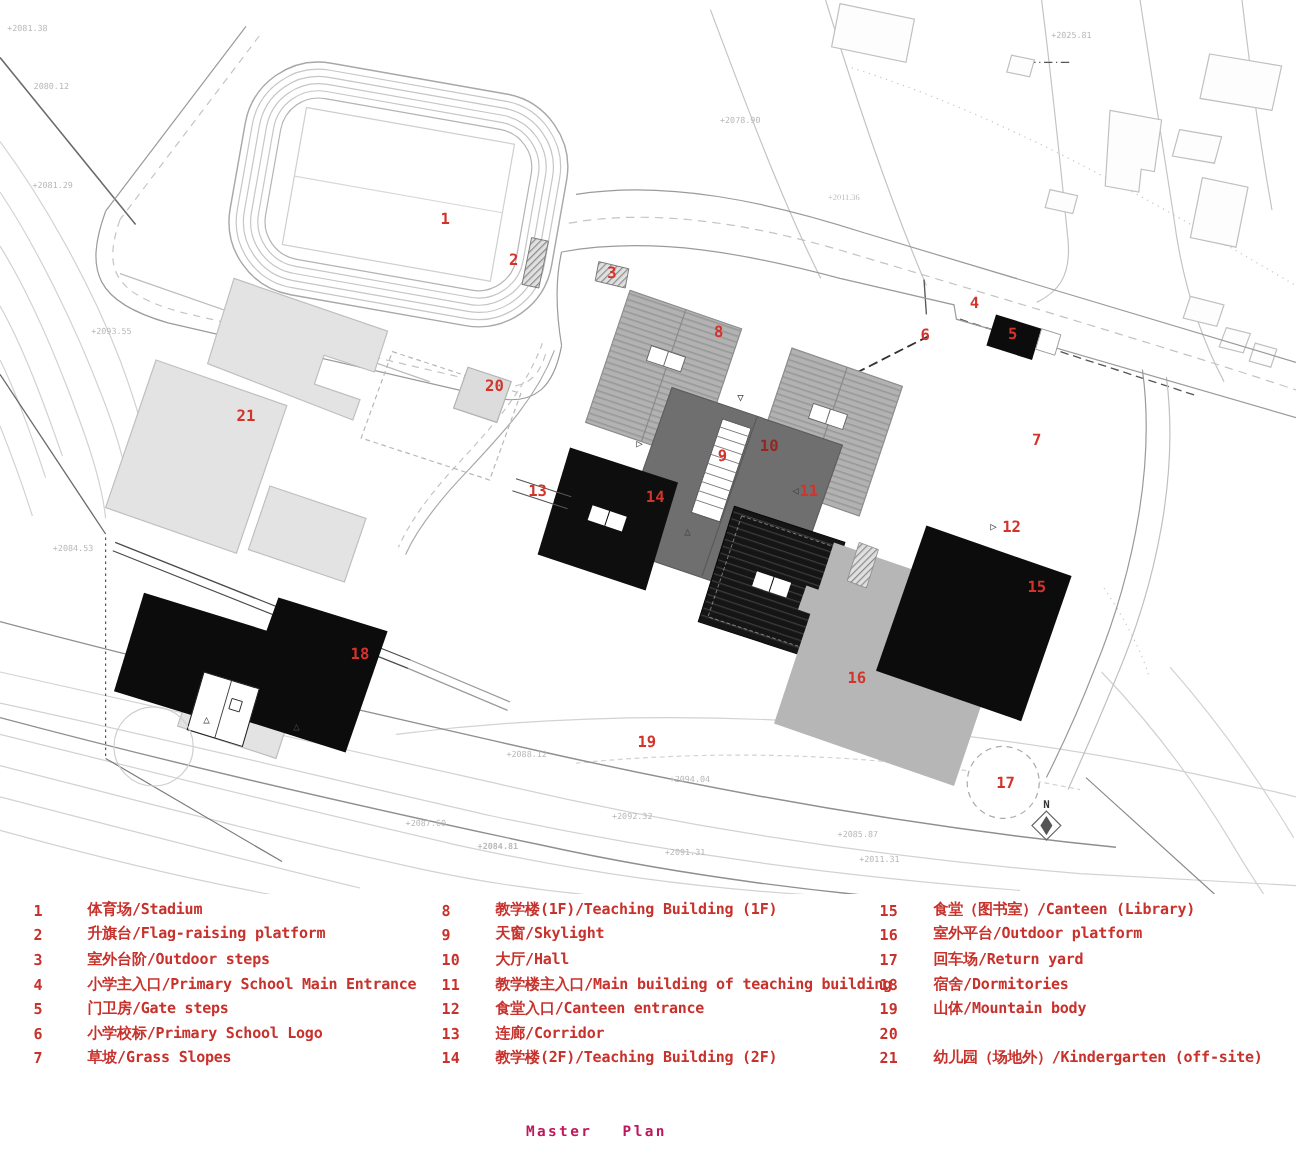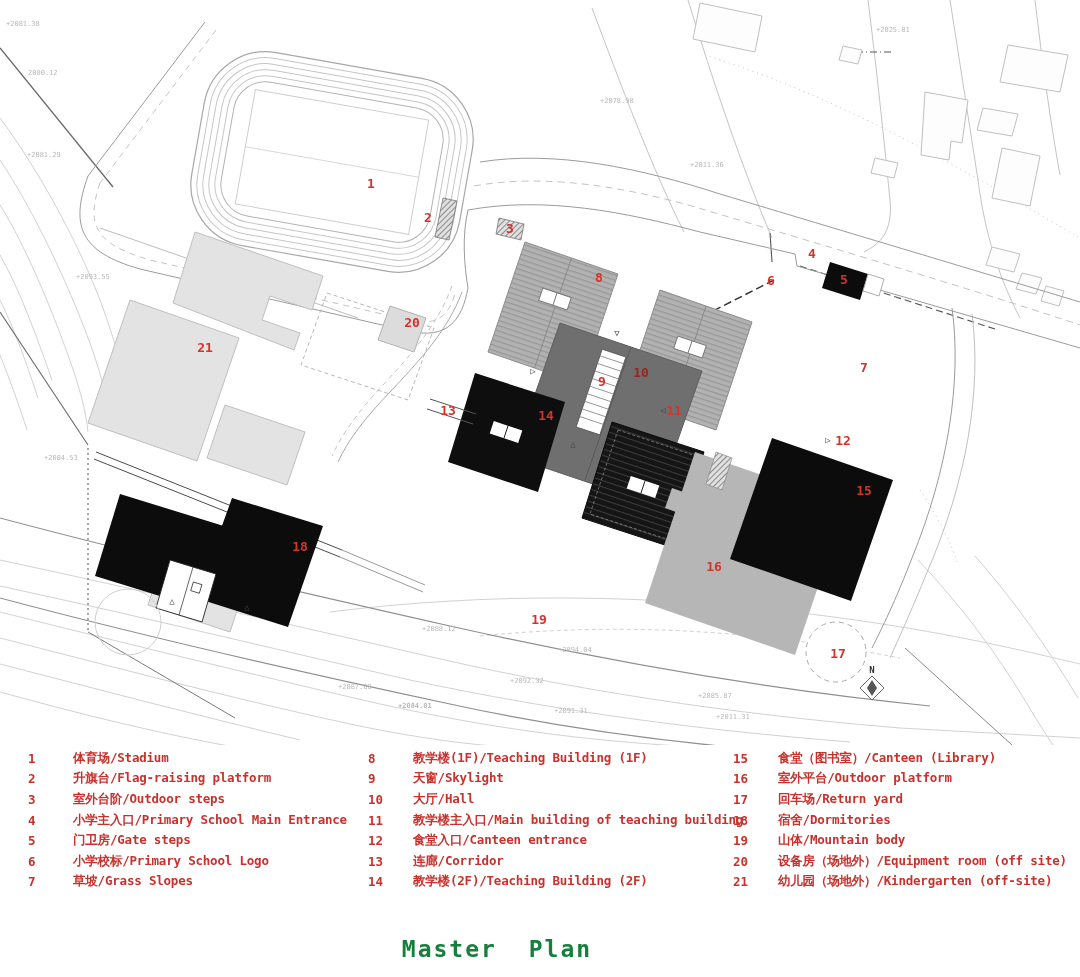--- a/index.html
+++ b/index.html
@@ -280,7 +280,7 @@
         <div class="elev" style="left: 44px; top: 458px;">+2084.53</div>
         <div class="elev" style="left: 876px; top: 30px; text-align: center;">+2025.81</div>
         <div class="elev" style="left: 600px; top: 101px;">+2078.90</div>
-        <div class="elev" style="left: 690px; top: 165px;">+2011.36</div>
+        <div class="elev" style="left: 690px; top: 165px; font-family: Liberation Serif, serif;">+2011.36</div>
         <div class="elev" style="left: 406px; top: 629px; margin-left: 16px;">+2088.12</div>
         <div class="elev" style="left: 558px; top: 650px;">+2094.04</div>
         <div class="elev" style="left: 510px; top: 681px;">+2092.32</div>

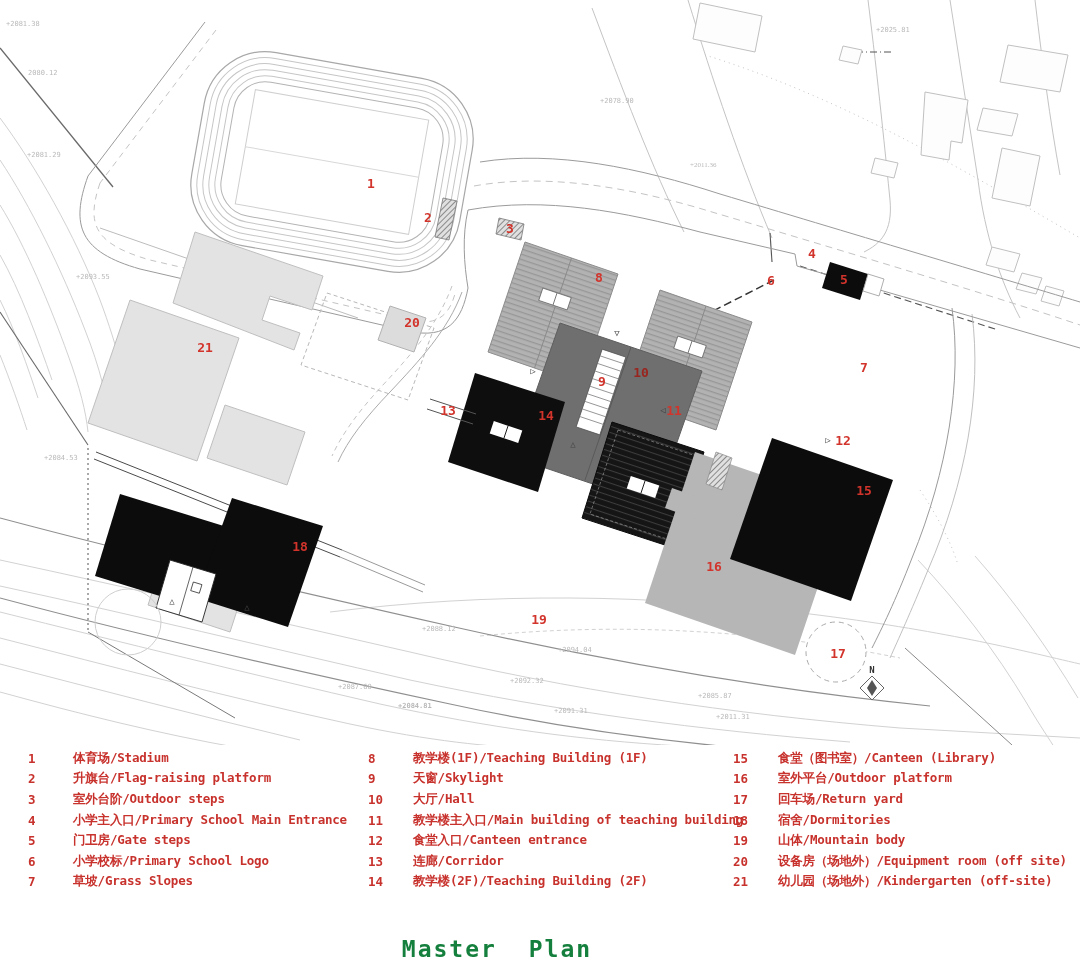--- a/index.html
+++ b/index.html
@@ -376,7 +376,6 @@
         </div>
         <div class="legend-row">
           <span class="legend-no">20</span>
-          <span class="legend-label">设备房（场地外）/Equipment room (off site)</span>
         </div>
         <div class="legend-row">
           <span class="legend-no">21</span>

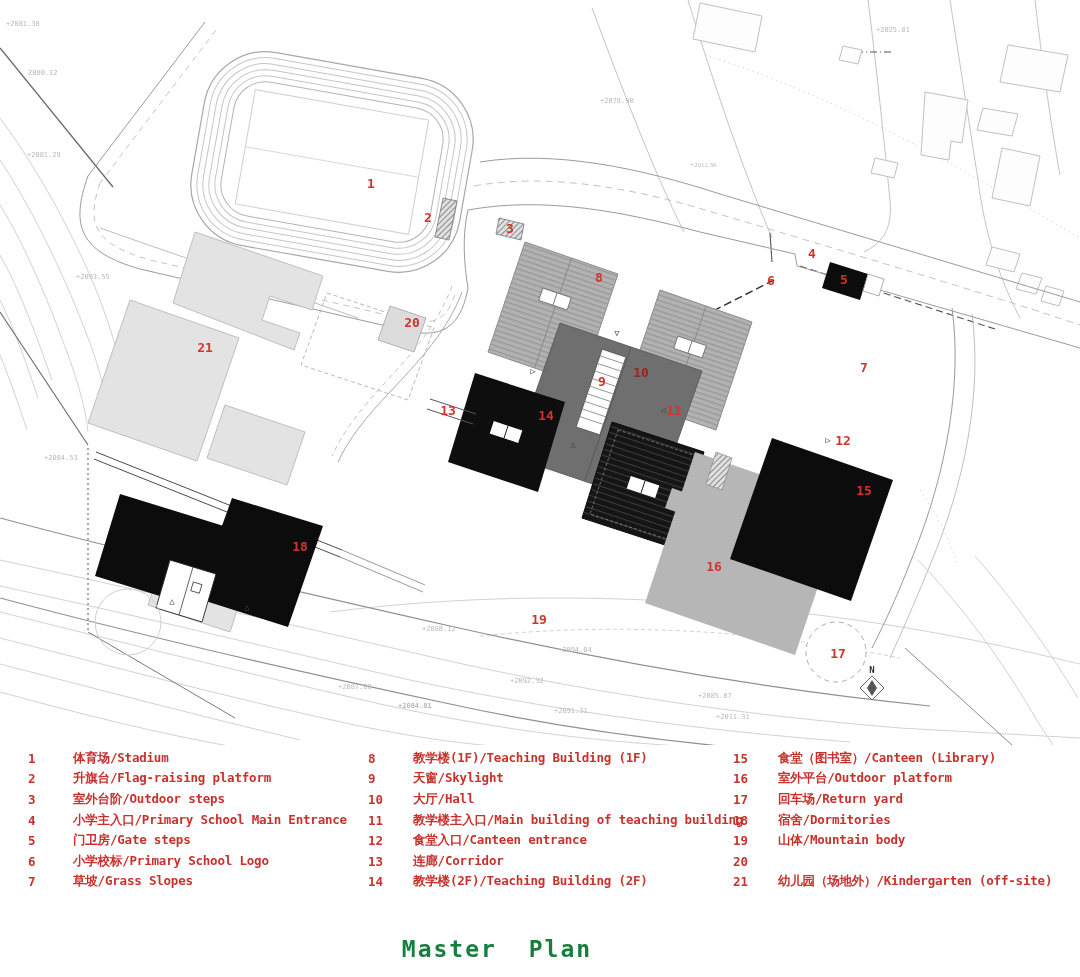--- a/index.html
+++ b/index.html
@@ -22,8 +22,8 @@
   .legend-row{display:flex;height:20.6px;align-items:center;color:#c8322d;font-size:12.5px;white-space:nowrap;}
   .legend-no{width:45px;flex:0 0 45px;font-weight:bold;}
   .legend-label{font-weight:bold;letter-spacing:-0.2px;}
-  .plan-title{position:absolute;top:936px;left:0;width:994px;text-align:center;color:#15803d;
-              font-size:23px;font-weight:bold;letter-spacing:2px;word-spacing:16px;}
+  .plan-title{position:absolute;top:936px;left:0;width:994px;text-align:center;color:#be185d;
+              font-size:12px;font-weight:bold;letter-spacing:2px;word-spacing:16px;}
 </style>
 </head>
 <body>

